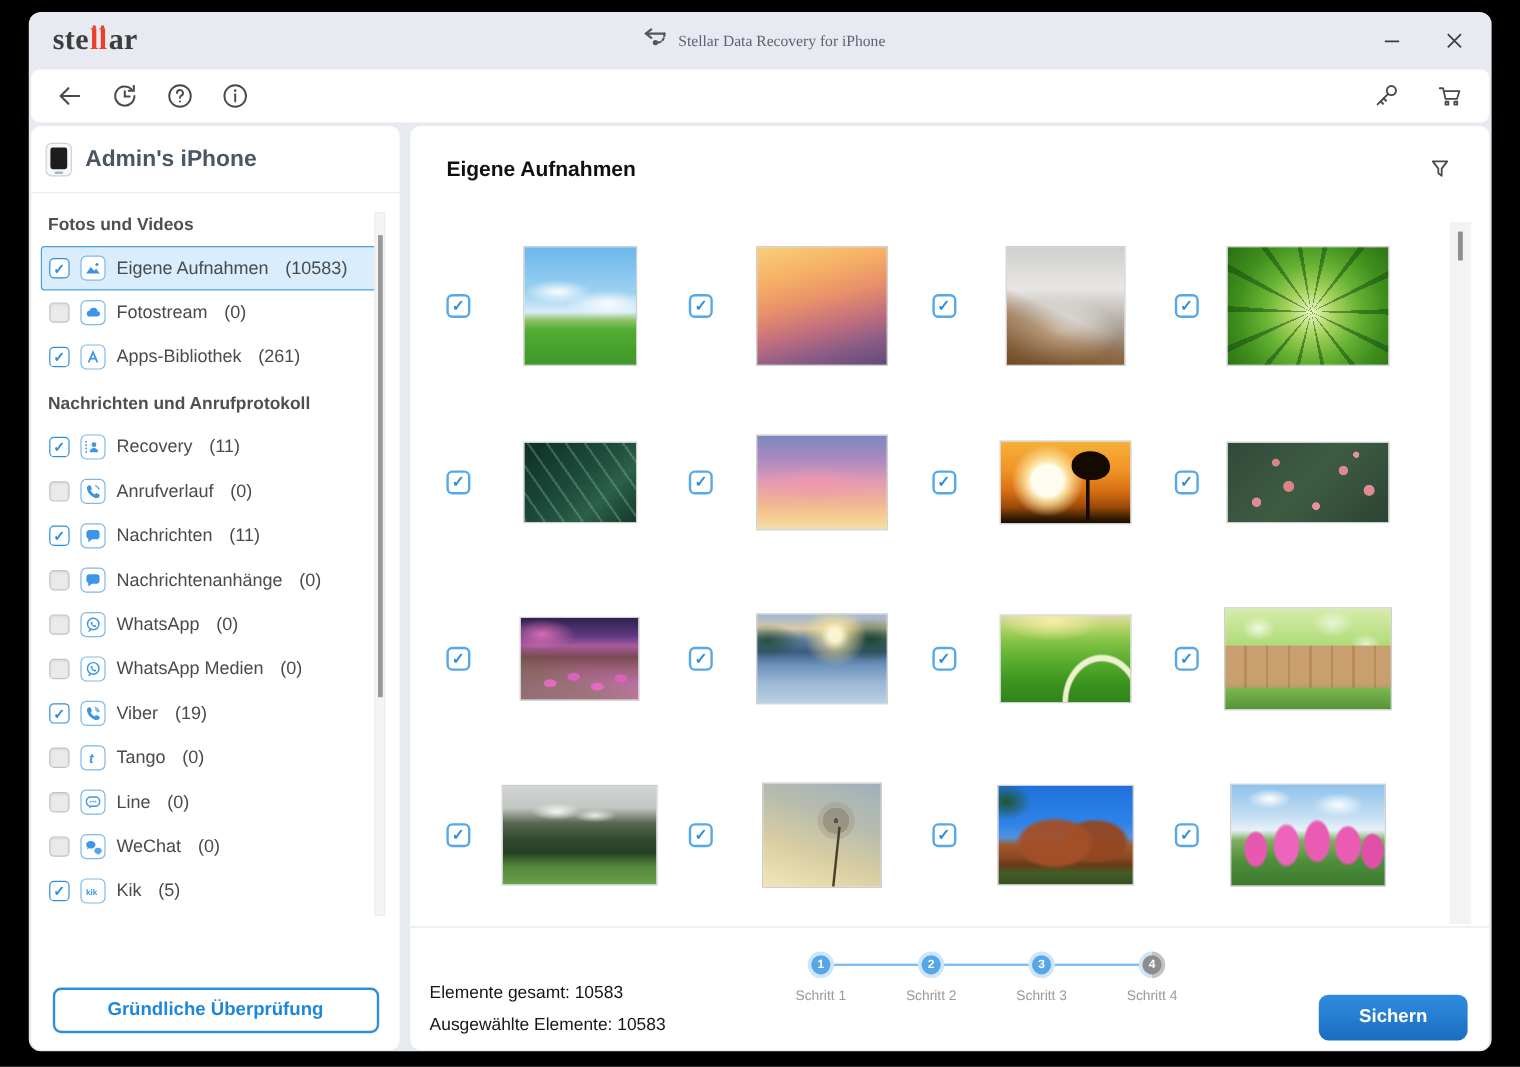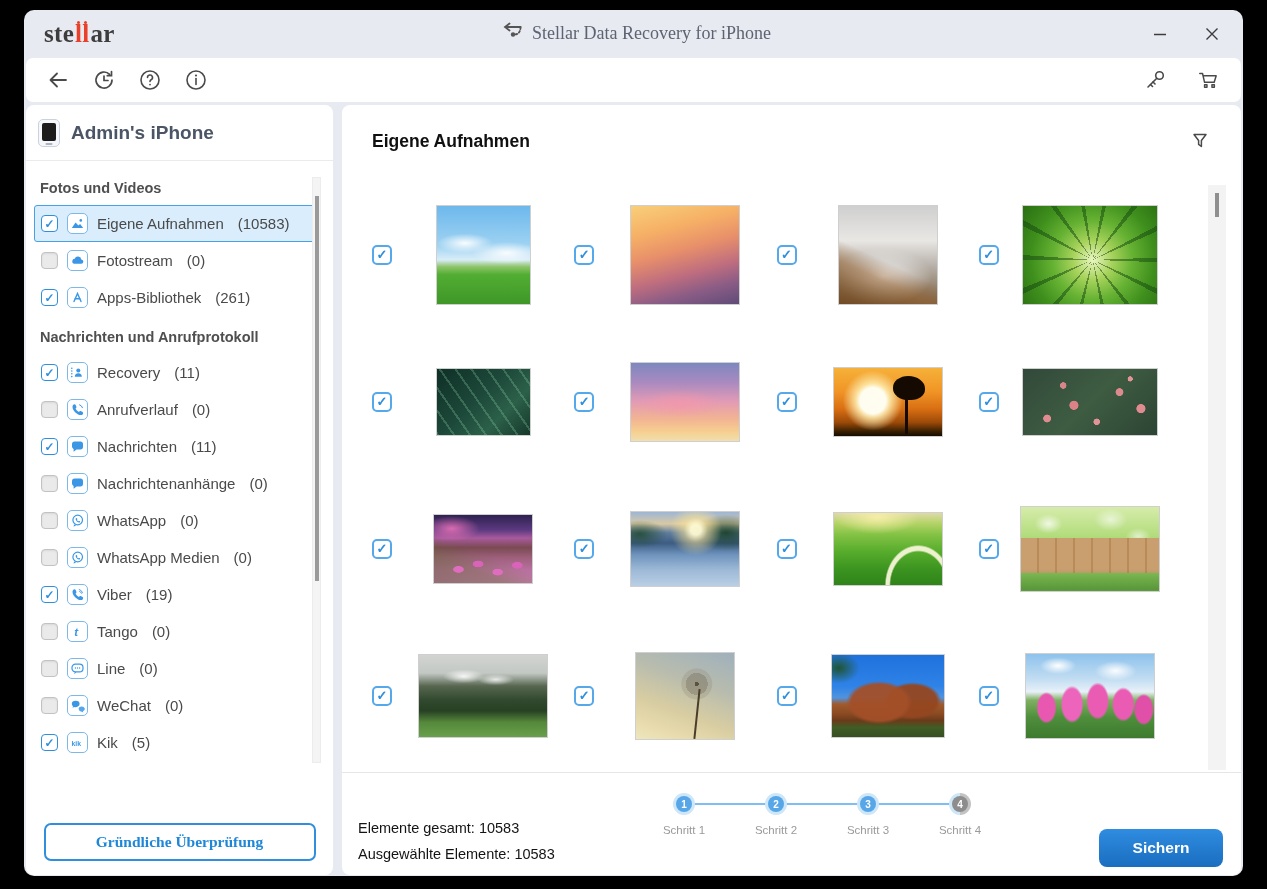--- a/index.html
+++ b/index.html
@@ -16,7 +16,7 @@
   .logo .mid::before { content:""; position:absolute; top:1px; left:2px; width:3px; height:3px;
                        border-radius:50%; background:#e8402a; box-shadow:7px 0 0 #e8402a; }
   .title-center { position:absolute; left:50%; transform:translateX(-50%);
-                  display:flex; align-items:center; gap:10px; color:#5d6370; font-size:18px; }
+                  display:flex; align-items:center; gap:10px; color:#5d6370; font-size:13px; }
   .win-controls { margin-left:auto; display:flex; gap:30px; align-items:center; }
   .win-btn { width:22px; height:22px; display:flex; align-items:center; justify-content:center; cursor:default; }
 

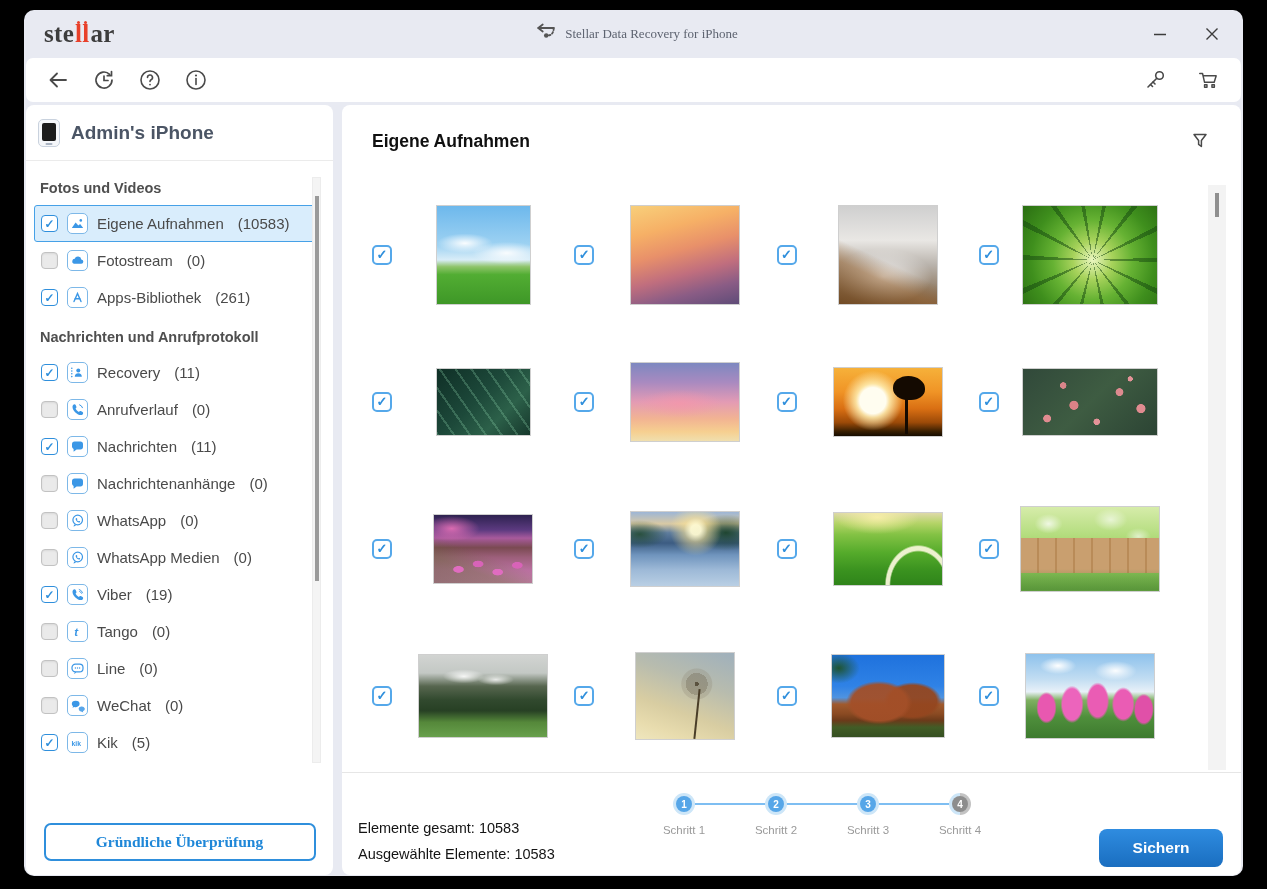--- a/index.html
+++ b/index.html
@@ -61,7 +61,7 @@
 
   .side-footer { position:absolute; left:0; right:0; bottom:14px; display:flex; justify-content:center; }
   .deep-btn { width:272px; height:38px; background:#fff; border:2px solid #2f8fdc; border-radius:7px;
-              color:#1f87d8; font-weight:bold; font-size:15.5px; font-family:Liberation Serif, serif; cursor:pointer; }
+              color:#1f87d8; font-weight:bold; font-size:15.5px; font-family:Liberation Sans, sans-serif; cursor:pointer; }
 
   
   .main { flex:1; background:#fff; border-radius:8px; position:relative; overflow:hidden; }

